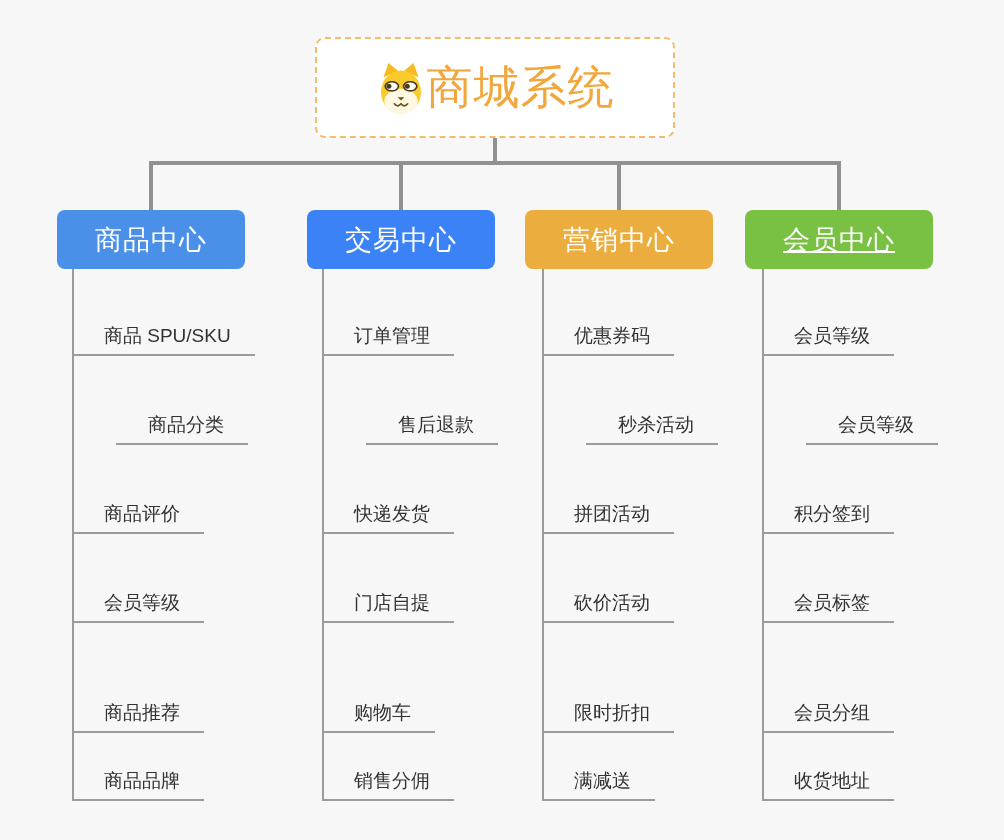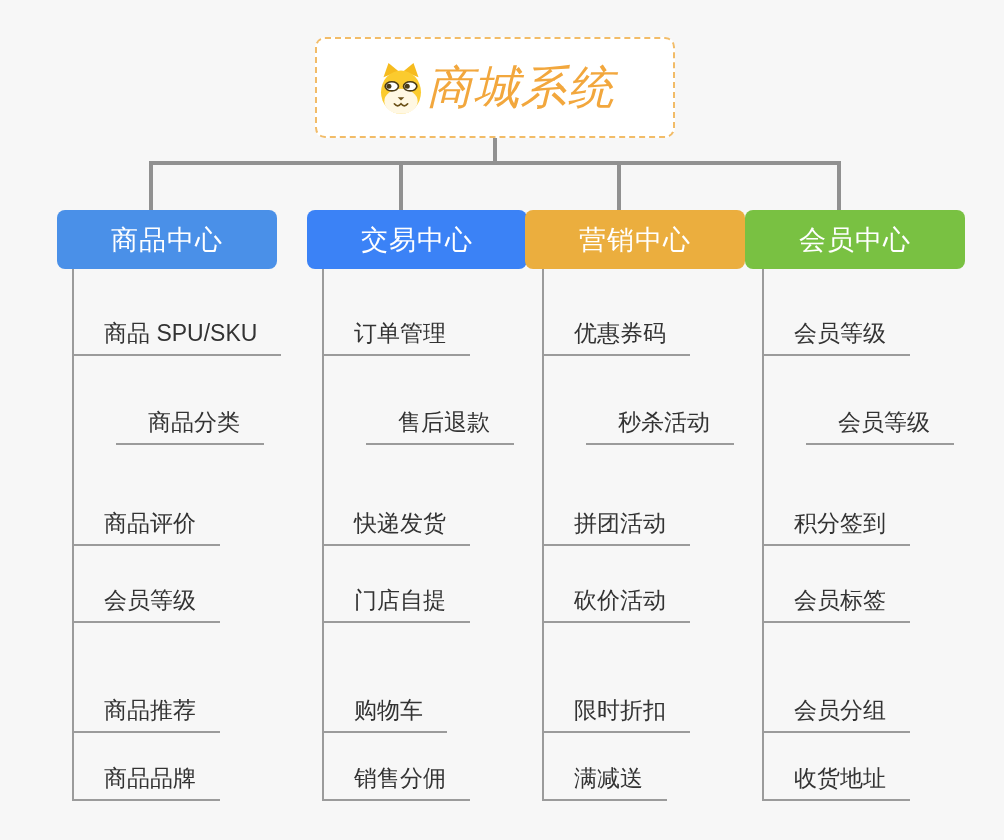--- a/index.html
+++ b/index.html
@@ -25,7 +25,6 @@
     justify-content: center;
     gap: 1px;
     cursor: pointer;
-    font-style: italic;
   }
   .root-title {
     font-size: 46px;

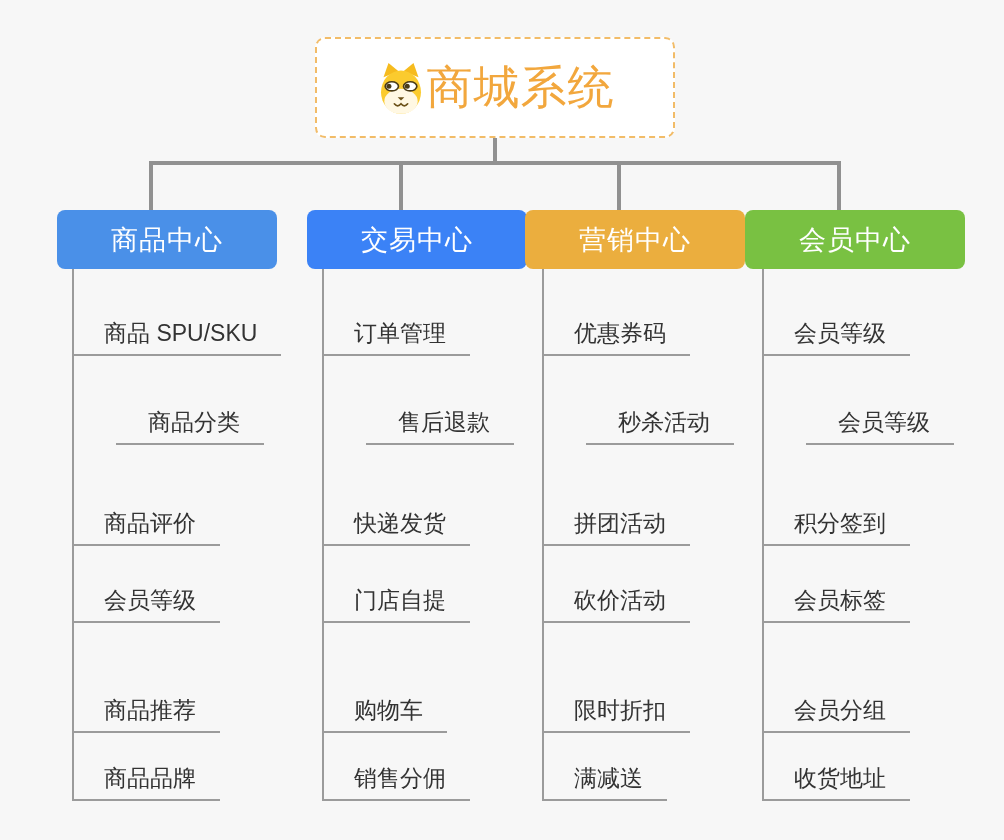--- a/index.html
+++ b/index.html
@@ -50,7 +50,7 @@
   .branch-node {
     position: absolute;
     top: 210px;
-    width: 220px; height: 59px;
+    width: 188px; height: 59px;
     border-radius: 8px;
     display: flex;
     align-items: center;

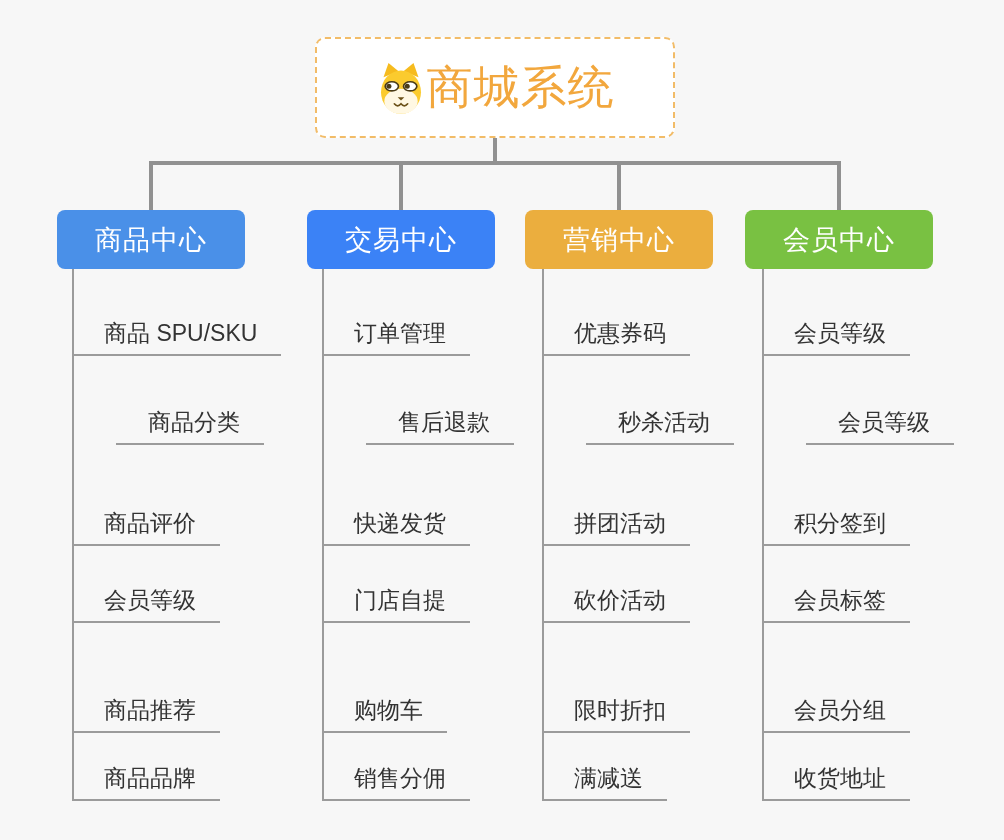--- a/index.html
+++ b/index.html
@@ -64,7 +64,7 @@
   .branch-pos-1 { left: 57px;  }
   .branch-pos-2 { left: 307px; }
   .branch-pos-3 { left: 525px; }
-  .branch-pos-4 { left: 745px; }
+  .branch-pos-4 { left: 745px; text-decoration: underline; }
 
   
   .tree-col {

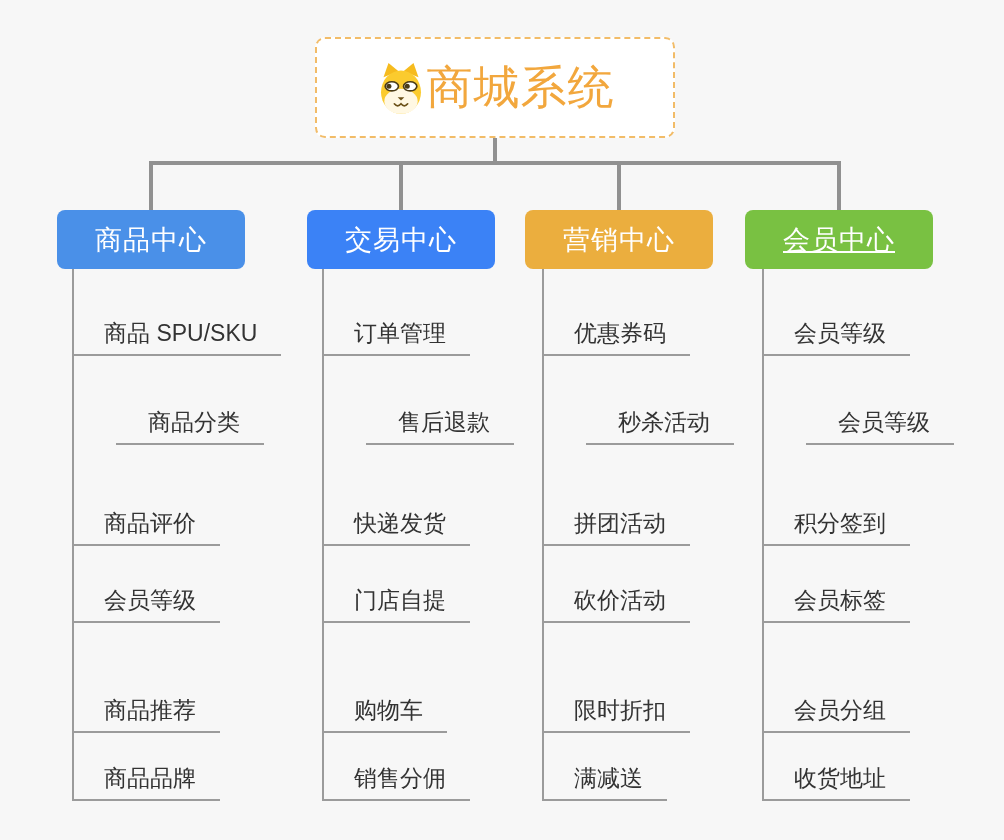--- a/index.html
+++ b/index.html
@@ -91,7 +91,7 @@
     align-items: flex-end;
     padding: 0 24px 5px 32px;
     border-bottom: 2px solid #9B9B9B;
-    font-size: 23px;
+    font-size: 19px;
     color: #333333;
     white-space: nowrap;
     cursor: pointer;

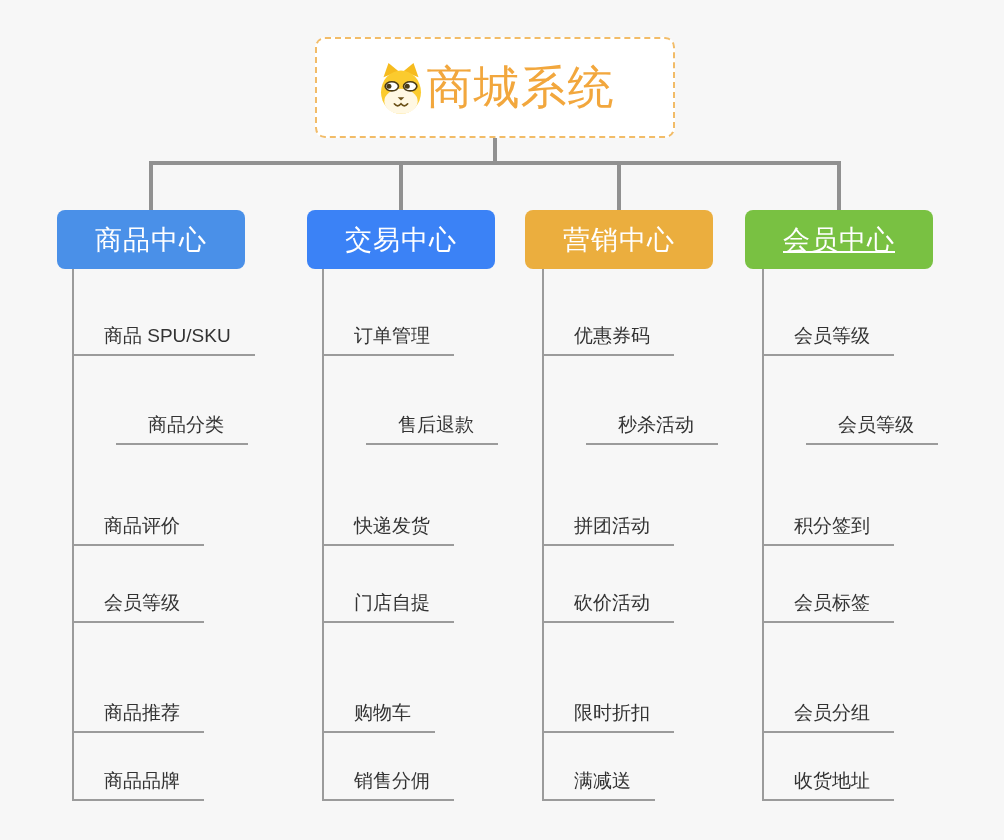--- a/index.html
+++ b/index.html
@@ -98,7 +98,7 @@
   }
   .tree-item:nth-of-type(2) { top: 312px; }
   .tree-item:nth-of-type(3) { top: 401px; margin-left: 44px; }
-  .tree-item:nth-of-type(4) { top: 502px; justify-content: center; }
+  .tree-item:nth-of-type(4) { top: 490px; justify-content: center; }
   .tree-item:nth-of-type(5) { top: 579px; }
   .tree-item:nth-of-type(6) { top: 668px; margin-top: 21px; }
   .tree-item:nth-of-type(7) { top: 757px; }

